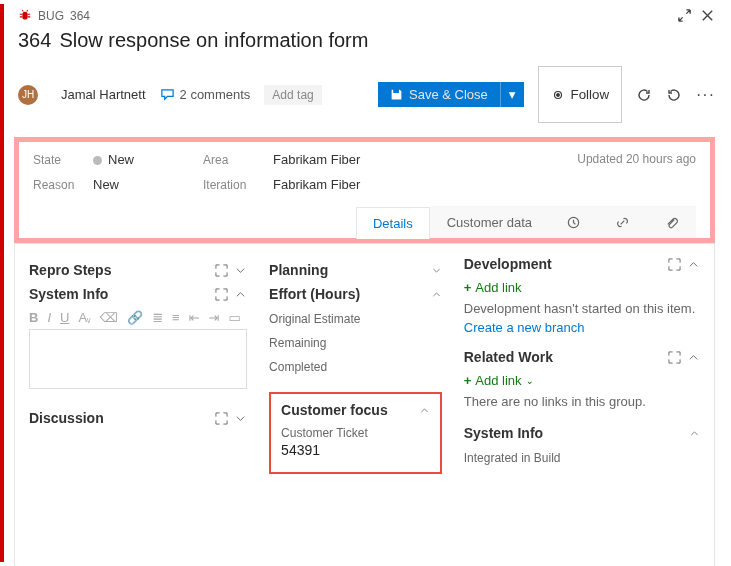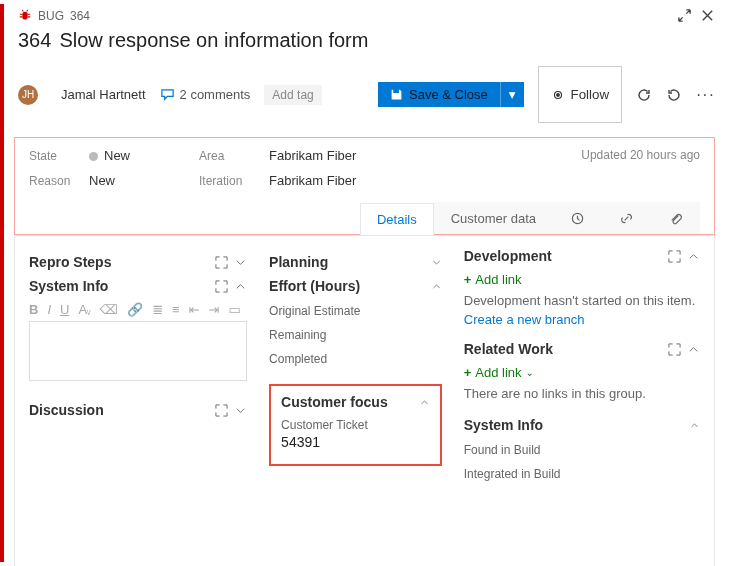--- a/index.html
+++ b/index.html
@@ -21,7 +21,7 @@
   .tag-btn { color: #888; font-size: 12px; background: #f3f3f3; border: none; padding: 3px 8px; cursor: pointer; }
   .spacer { flex: 1; }
   .save-group { display: flex; }
-  .save-btn { background: #0078d4; color: #0f172a; border: none; padding: 5px 12px; font-size: 13px; display: flex; align-items: center; gap: 6px; cursor: pointer; }
+  .save-btn { background: #0078d4; color: #e5e5e5; border: none; padding: 5px 12px; font-size: 13px; display: flex; align-items: center; gap: 6px; cursor: pointer; }
   .save-btn svg { width: 13px; height: 13px; fill: #fff; }
   .save-caret { background: #0078d4; border: none; border-left: 1px solid rgba(255,255,255,0.3); color: #fff; padding: 0 8px; cursor: pointer; }
   .follow-btn { background: #fff; border: 1px solid #ccc; padding: 20px 12px; display: flex; align-items: center; gap: 6px; cursor: pointer; color: #333; }

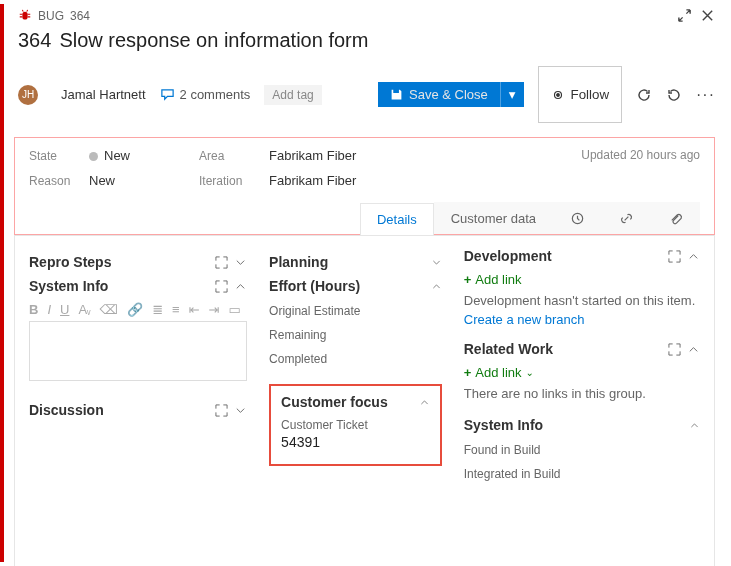--- a/index.html
+++ b/index.html
@@ -28,7 +28,7 @@
   .follow-btn svg { width: 14px; height: 14px; stroke:#333; fill:none;}
   .action-ic { width: 16px; height: 16px; stroke: #444; fill: none; cursor: pointer; }
   .more { font-size: 16px; letter-spacing: 1px; color: #444; cursor: pointer; }
-  .meta-box { border: 1px solid #fca5a5; padding: 10px 14px 0 14px; margin-left:-4px; }
+  .meta-box { border: 5px solid #fca5a5; padding: 10px 14px 0 14px; margin-left:-4px; }
   .meta-top { display: flex; justify-content: space-between; }
   .meta-grid { display: grid; grid-template-columns: 60px 110px 70px 200px; row-gap: 10px; font-size: 13px; align-items: center; }
   .meta-label { color: #888; font-size: 12px; }

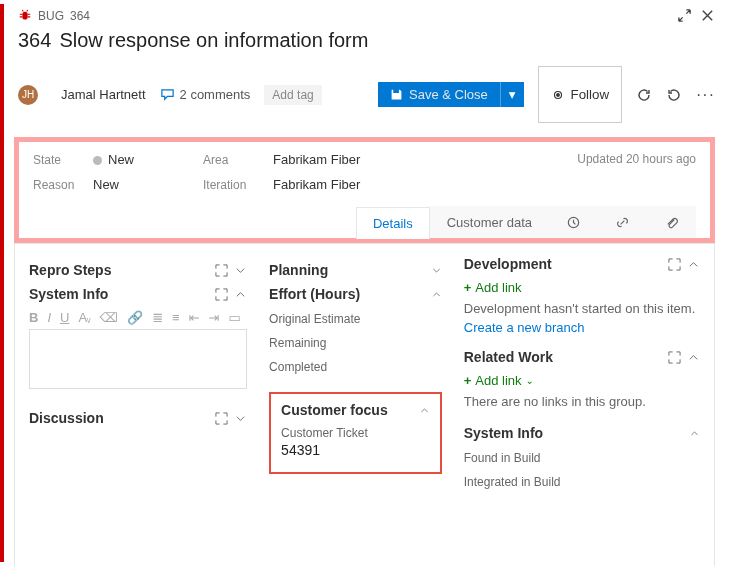--- a/index.html
+++ b/index.html
@@ -293,7 +293,6 @@
             <path d="M3 9l4-4 4 4"></path>
           </svg>
       </div>
-      <div class="field-lbl">Found in Build</div>
       <div class="field-lbl">Integrated in Build</div>
     </div>
   </div>

